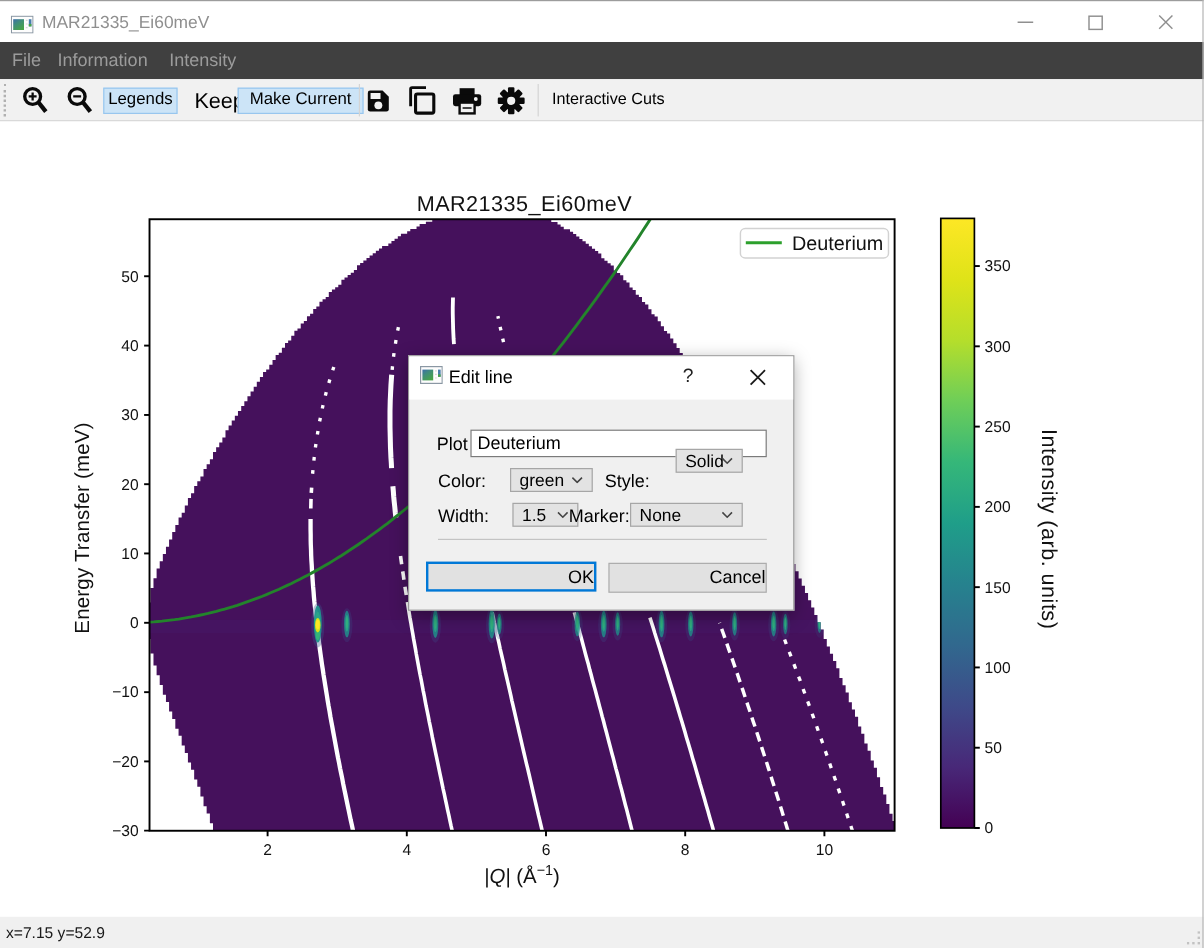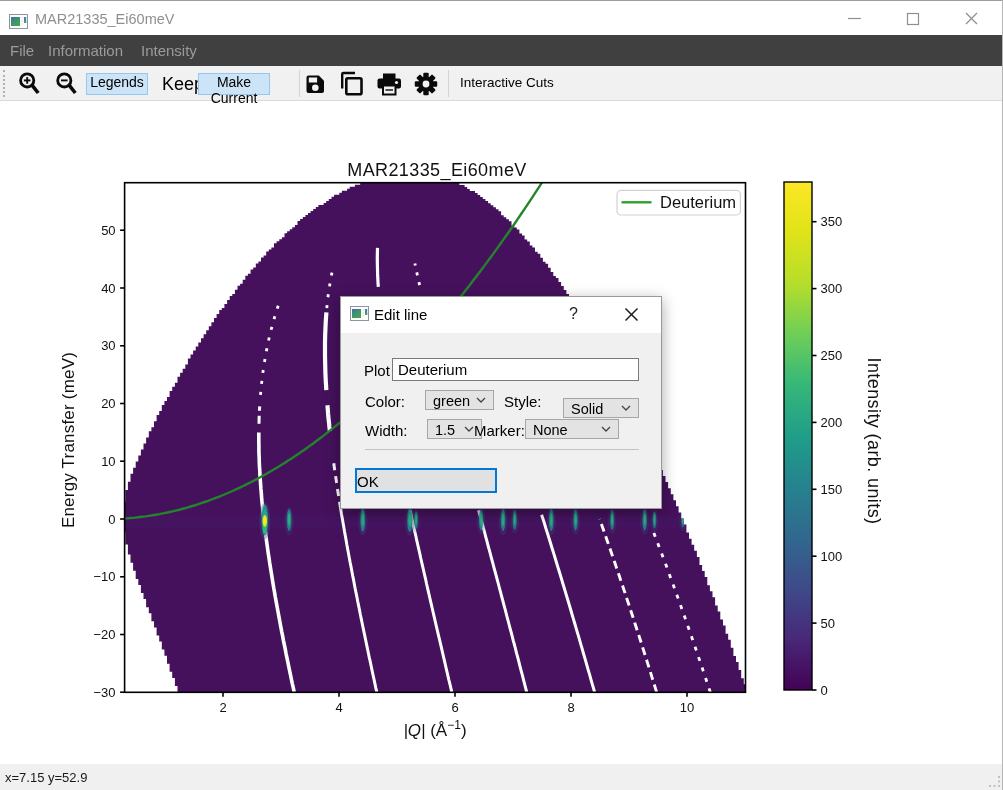--- a/index.html
+++ b/index.html
@@ -95,7 +95,7 @@
 </svg>
  <div class="tbbtn" style="left:86px;width:62px">Legends</div>
  <div class="tbtxt" style="left:162px">Keep</div>
- <div class="tbbtn" style="left:198px;width:72px">Make Current</div>
+ <div class="tbbtn" style="left:198px;width:105px">Make Current</div>
  <div class="tsep" style="left:299px"></div>
  <div class="tsep" style="left:448px"></div>
  <div class="tbtxt" style="left:460px;font-size:13.5px;top:8.5px">Interactive Cuts</div>

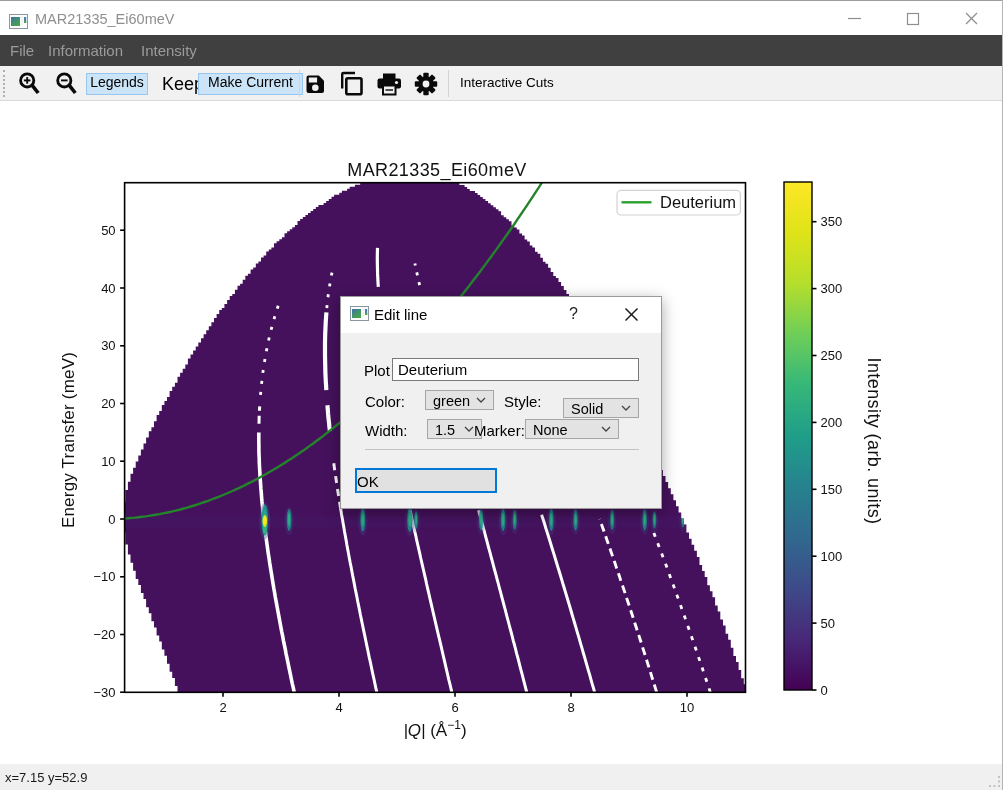--- a/index.html
+++ b/index.html
@@ -294,7 +294,7 @@
         <path d="M1 1 L5 5 L9 1" fill="none" stroke="#444" stroke-width="1.3"></path>
       </svg></div>
  <div class="dlbl" style="left:163px;top:96px">Style:</div>
- <div class="combo" style="left:222px;top:101px;width:76px">Solid<svg width="10" height="6" viewBox="0 0 10 6" style="position:absolute;right:7px;top:50%;margin-top:-3px">
+ <div class="combo" style="left:222px;top:77px;width:56px">Solid<svg width="10" height="6" viewBox="0 0 10 6" style="position:absolute;right:7px;top:50%;margin-top:-3px">
         <path d="M1 1 L5 5 L9 1" fill="none" stroke="#444" stroke-width="1.3"></path>
       </svg></div>
  <div class="dlbl" style="left:24px;top:125px">Width:</div>

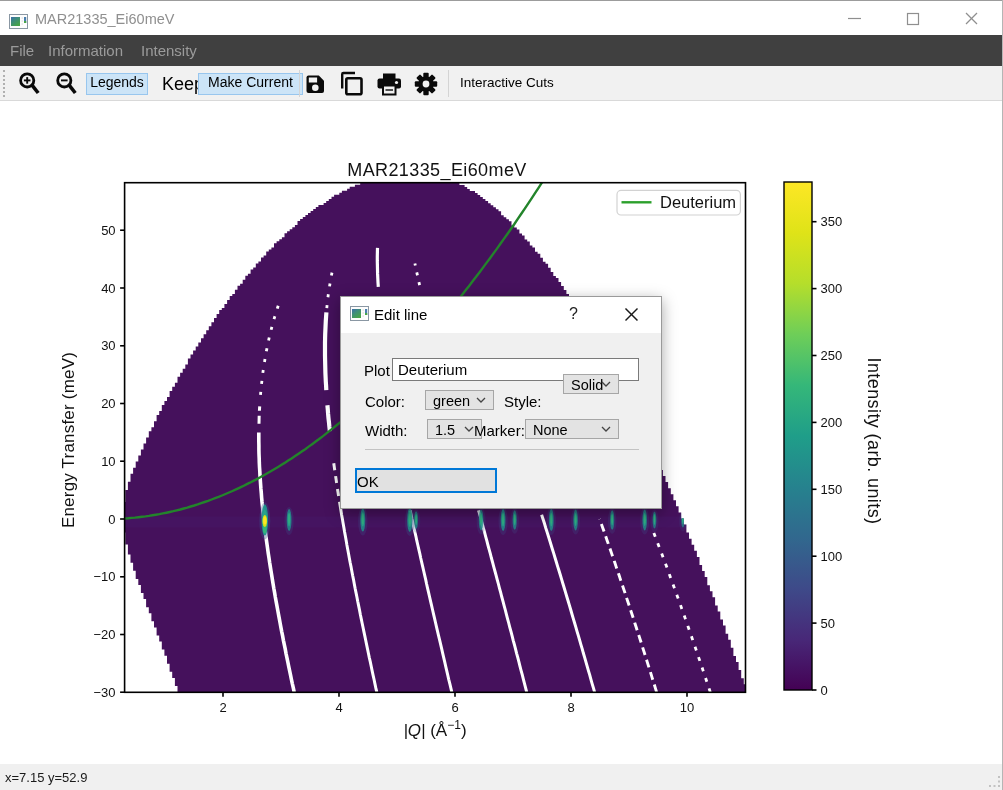--- a/index.html
+++ b/index.html
@@ -17,7 +17,7 @@
 #dlg-title { position:absolute; left:0; top:0; width:320px; height:36px; background:#fff; }
 .dlbl { position:absolute; font-size:15px; color:#000; }
 .combo { position:absolute; height:20px; background:#e3e3e3; border:1px solid #a6a6a6; font-size:14.5px; color:#000; padding:0 0 12px 7px; line-height:20px; }
-.dbtn { position:absolute; height:25px; background:#e1e1e1; border:1px solid #adadad; font-size:15px; color:#000; text-align:left; padding-top:3px; }
+.dbtn { position:absolute; height:25px; background:#e1e1e1; border:1px solid #adadad; font-size:15px; color:#000; text-align:right; padding-top:3px; }
 </style></head>
 <body>
 <div class="abs" id="titlebar">

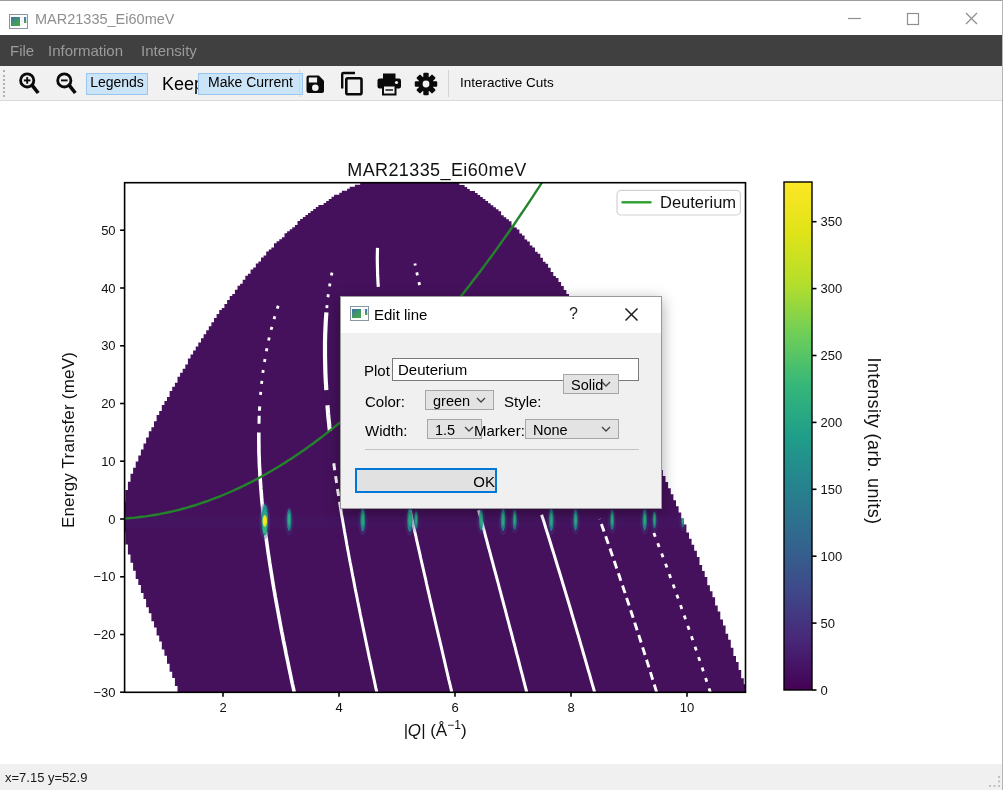--- a/index.html
+++ b/index.html
@@ -307,6 +307,7 @@
       </svg></div>
  <div style="position:absolute;left:24px;top:152px;width:274px;border-top:1px solid #c3c3c3"></div>
  <div class="dbtn" style="left:14px;top:171px;width:142px;border:2px solid #0078d7">OK</div>
+ <div class="dbtn" style="left:166px;top:172px;width:132px">Cancel</div>
 </div>
 <div class="abs" id="statusbar">
  <div id="status-txt">x=7.15 y=52.9</div>

